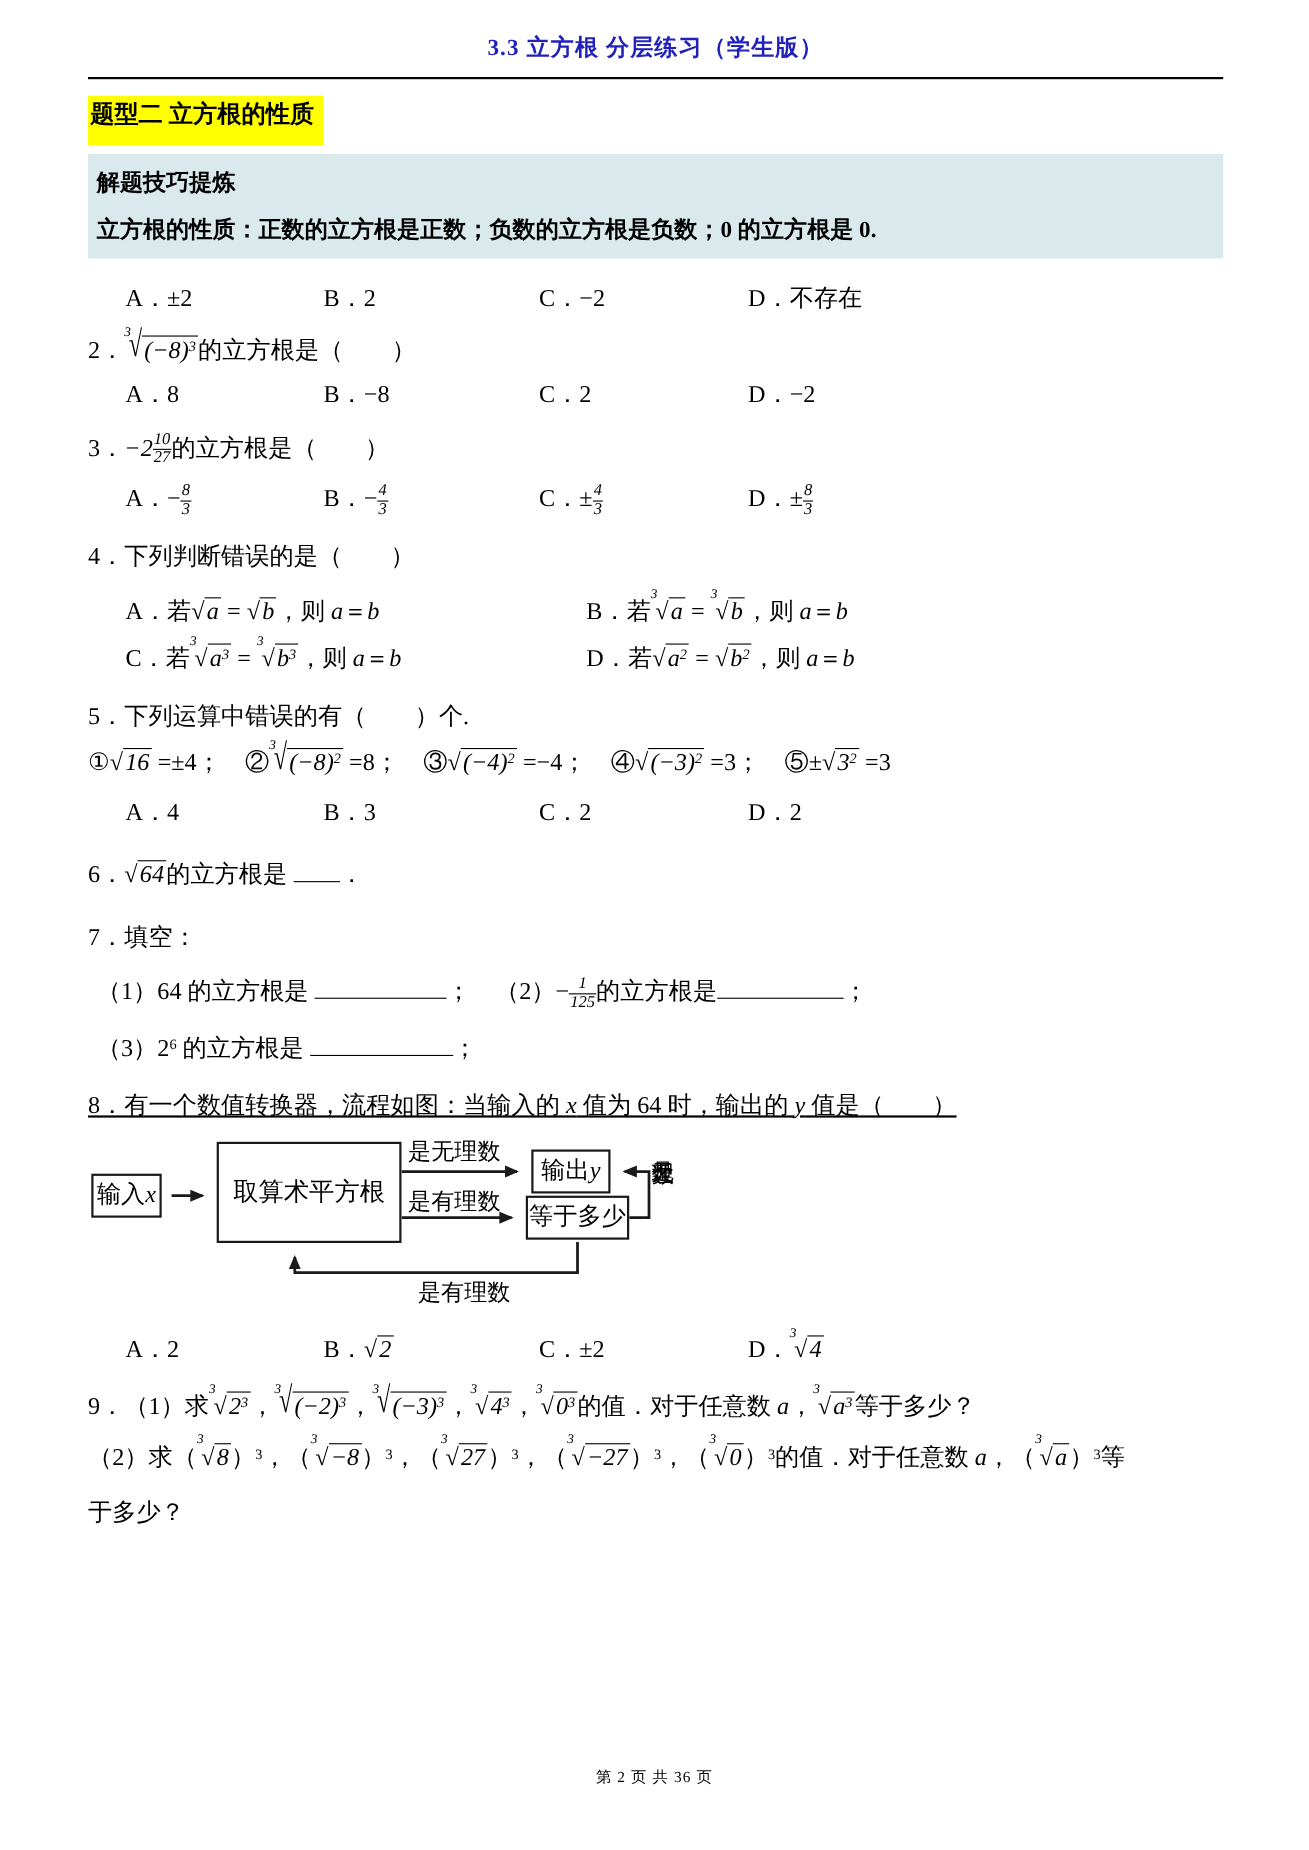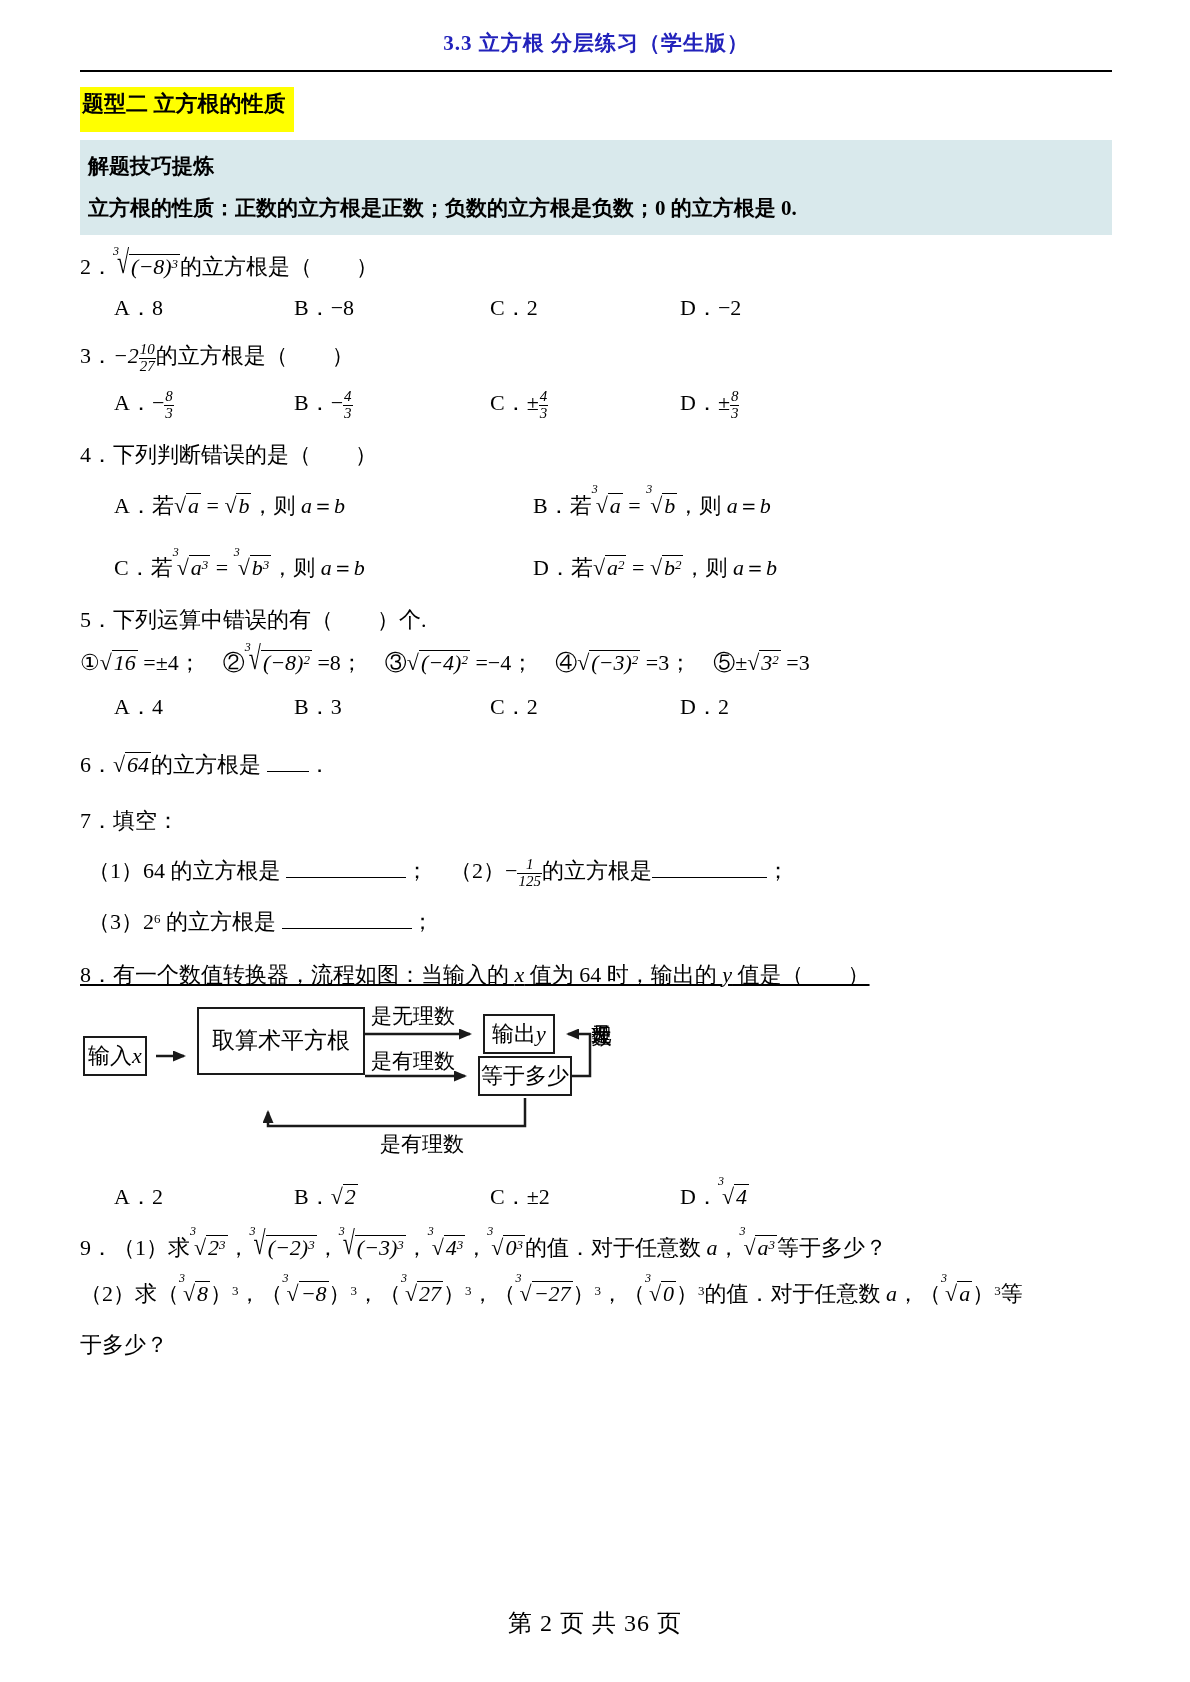--- a/index.html
+++ b/index.html
@@ -93,6 +93,9 @@
     <div class="tip-body">立方根的性质：正数的立方根是正数；负数的立方根是负数；0 的立方根是 0.</div>
   </div>
 
+  <div class="opts">
+    <span class="o o1">A．±2</span><span class="o o2">B．2</span><span class="o o3">C．−2</span><span class="o">D．不存在</span>
+  </div>
 
   <div class="q" style="margin-top:18px;">2．<span class="rad big"><sup class="idx">3</sup><span class="rs">√</span><span class="bar">(−8)<sup class="e">3</sup></span></span>的立方根是（　　）</div>
   <div class="opts" style="margin-top:10px;">

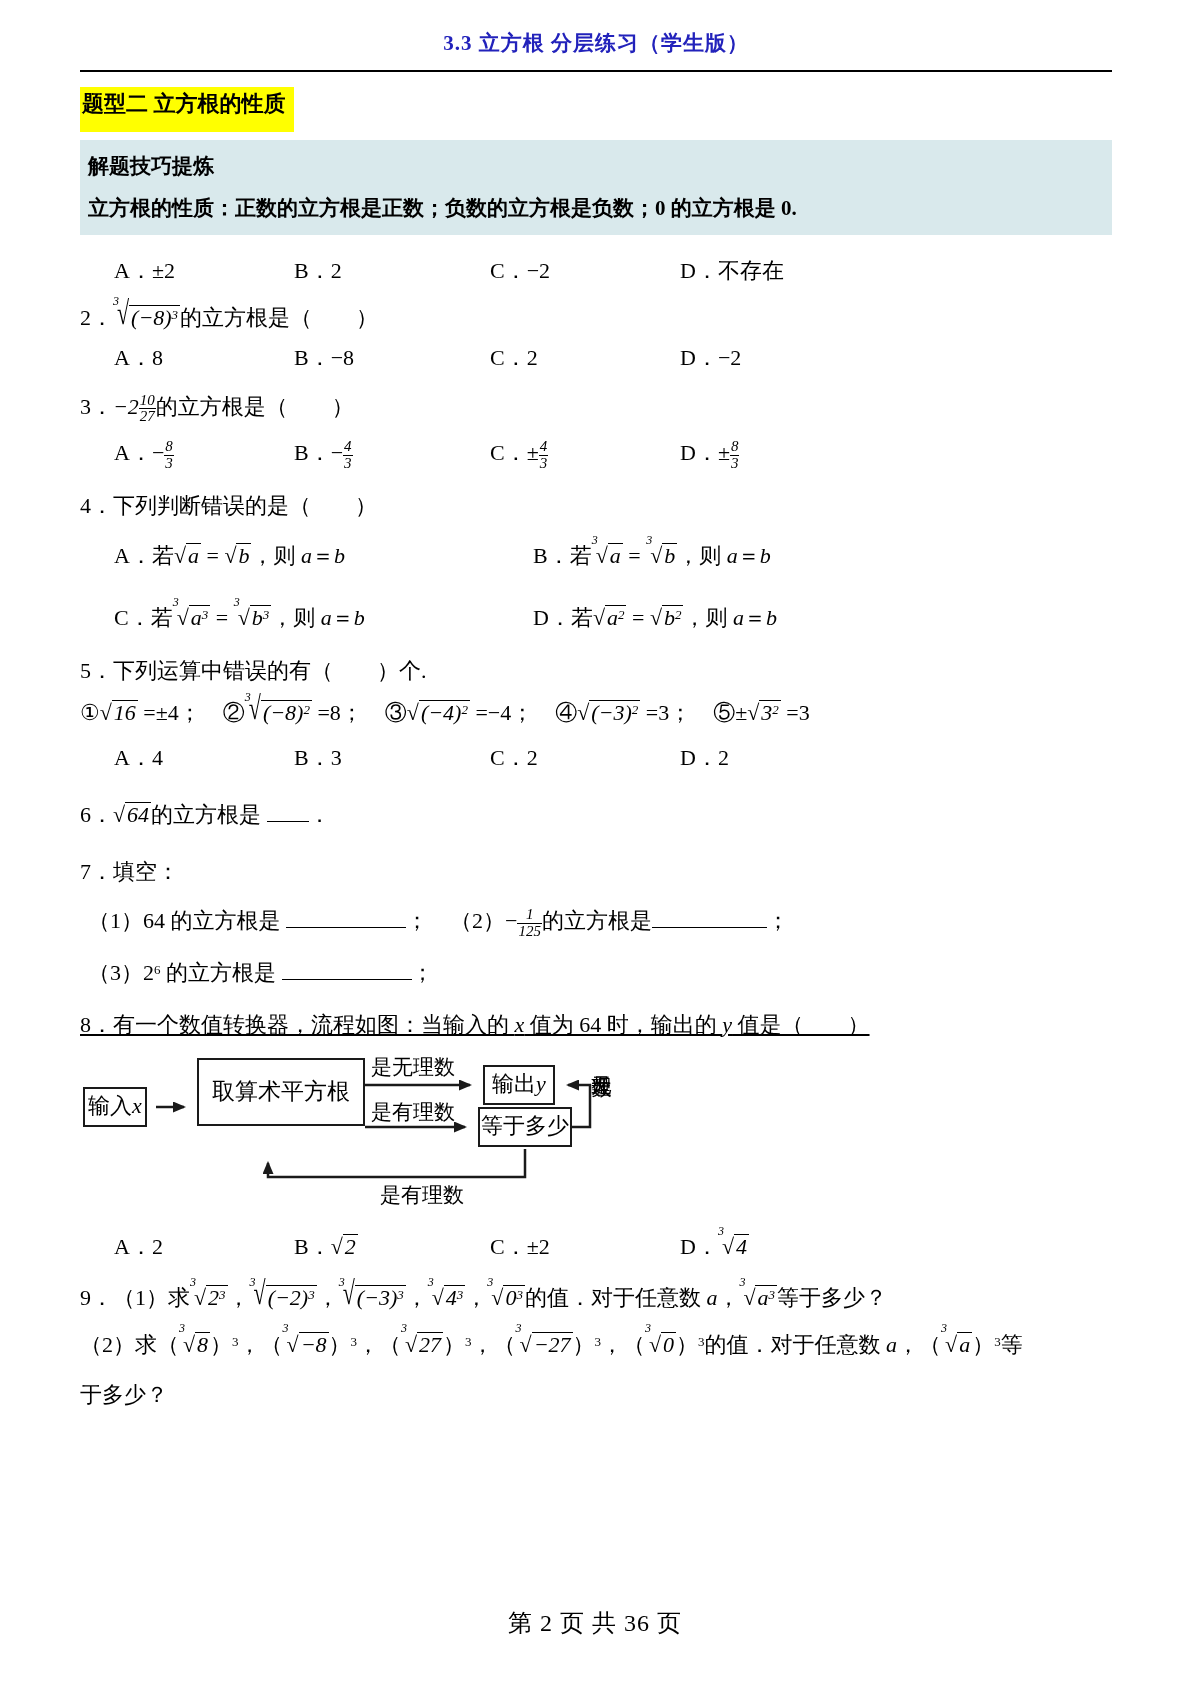--- a/index.html
+++ b/index.html
@@ -111,7 +111,7 @@
   <div class="opts2">
     <span class="o1">A．若<span class="rad"><span class="rs">√</span><span class="bar">a</span></span> = <span class="rad"><span class="rs">√</span><span class="bar">b</span></span>，则 <i>a</i>＝<i>b</i></span><span class="o2">B．若<span class="rad"><sup class="idx">3</sup><span class="rs">√</span><span class="bar">a</span></span> = <span class="rad"><sup class="idx">3</sup><span class="rs">√</span><span class="bar">b</span></span>，则 <i>a</i>＝<i>b</i></span>
   </div>
-  <div class="opts2" style="margin-top:32px;">
+  <div class="opts2" style="margin-top:12px;">
     <span class="o1">C．若<span class="rad"><sup class="idx">3</sup><span class="rs">√</span><span class="bar">a<sup class="e">3</sup></span></span> = <span class="rad"><sup class="idx">3</sup><span class="rs">√</span><span class="bar">b<sup class="e">3</sup></span></span>，则 <i>a</i>＝<i>b</i></span><span class="o2">D．若<span class="rad"><span class="rs">√</span><span class="bar">a<sup class="e">2</sup></span></span> = <span class="rad"><span class="rs">√</span><span class="bar">b<sup class="e">2</sup></span></span>，则 <i>a</i>＝<i>b</i></span>
   </div>
 

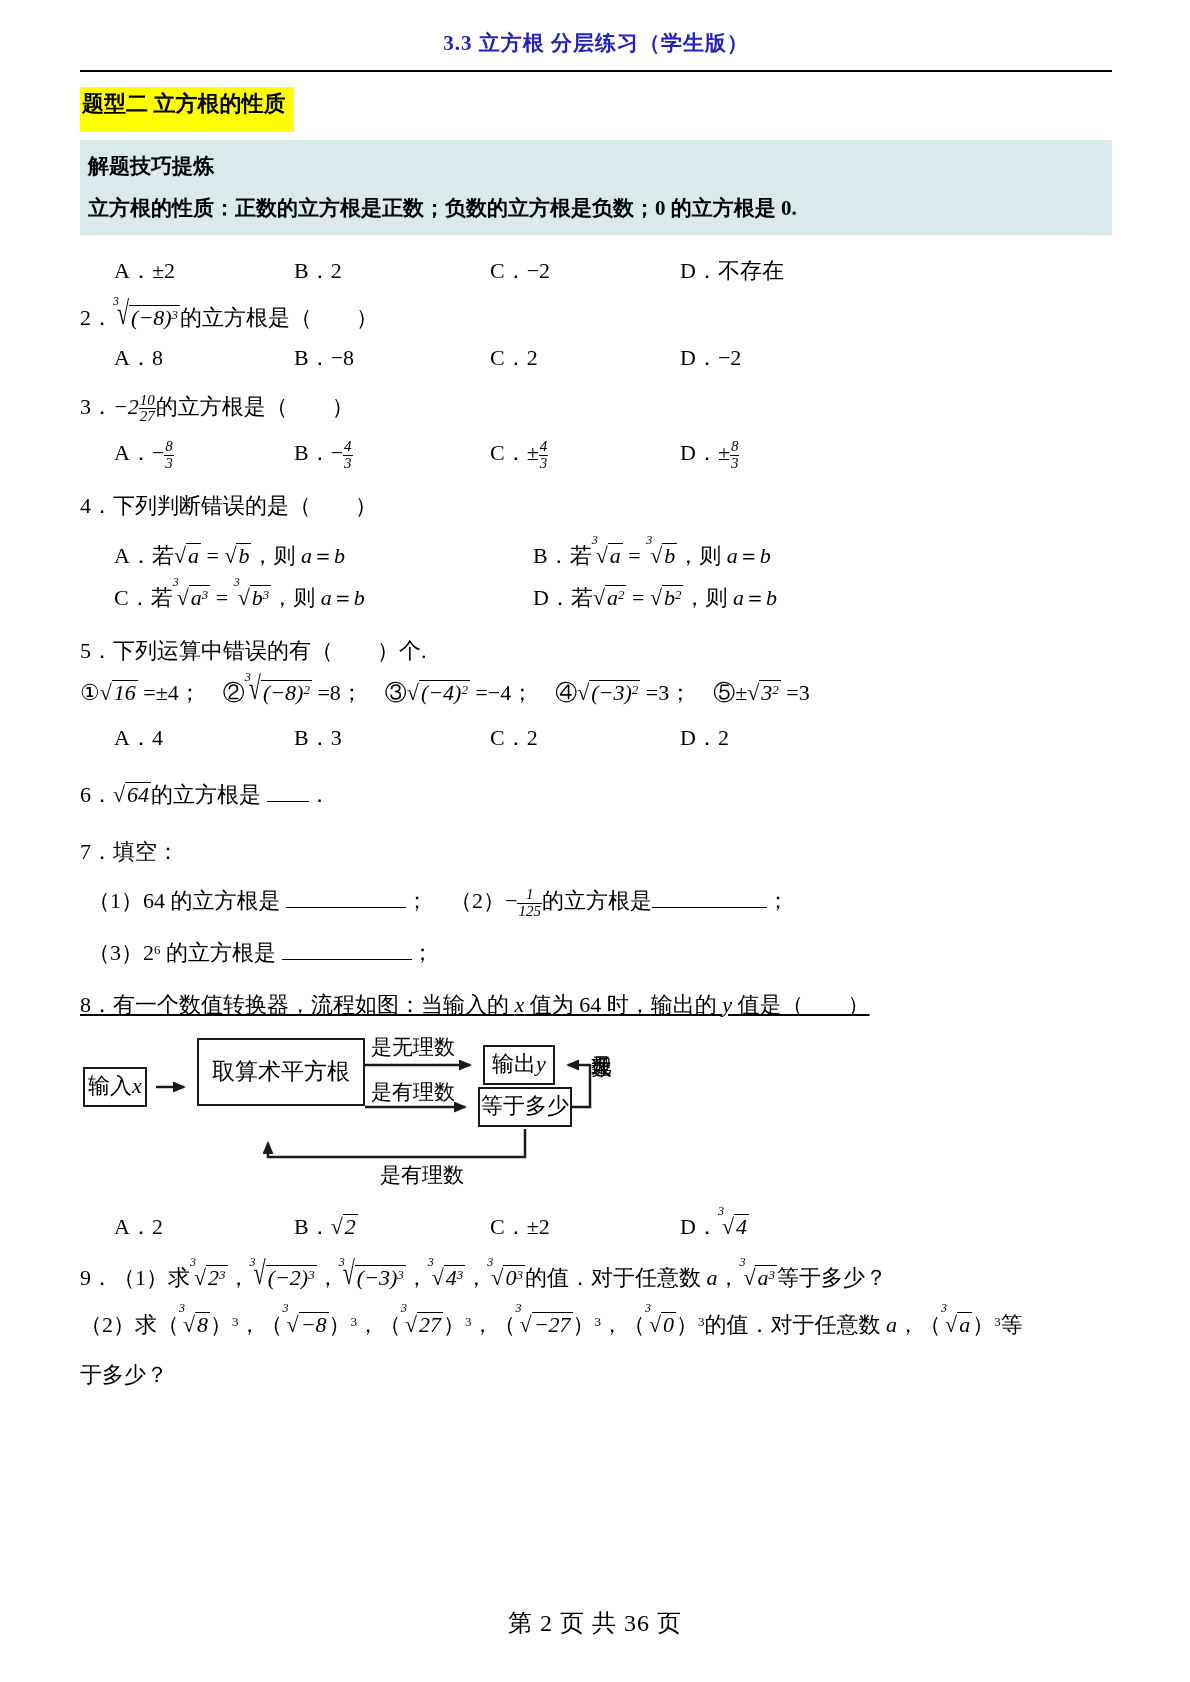--- a/index.html
+++ b/index.html
@@ -60,7 +60,7 @@
     font-size:22px;white-space:nowrap;
   }
   .fb-input{left:3px;top:37px;width:64px;height:40px;}
-  .fb-main{left:117px;top:8px;width:168px;height:68px;font-size:23px;}
+  .fb-main{left:117px;top:8px;width:168px;height:92px;font-size:23px;}
   .fb-output{left:403px;top:15px;width:72px;height:40px;}
   .fb-cbrt{left:398px;top:57px;width:94px;height:40px;}
   .flabel{position:absolute;font-size:21px;white-space:nowrap;}

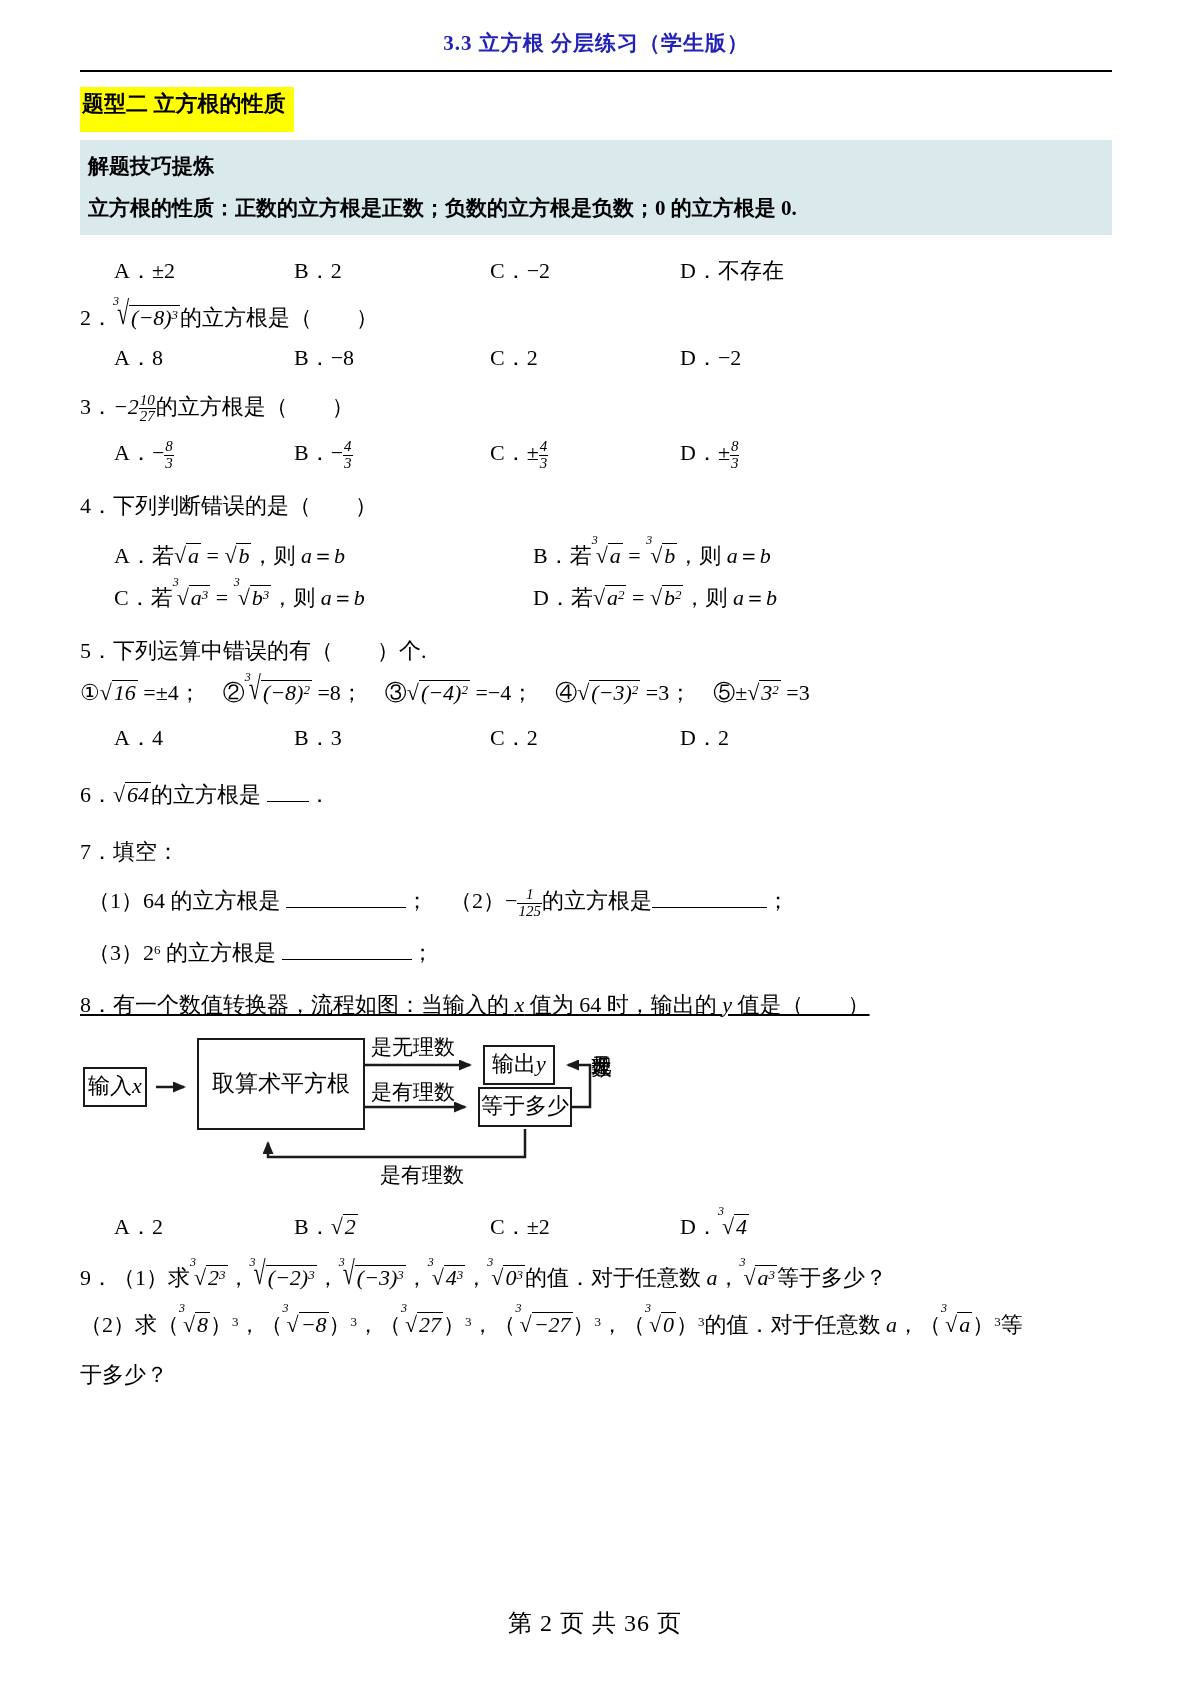--- a/index.html
+++ b/index.html
@@ -74,7 +74,7 @@
   .q9line{margin-top:18px;}
   .footer{
     position:absolute;left:0;top:1608px;width:100%;text-align:center;
-    font-size:24px;letter-spacing:1px;
+    font-size:14px;letter-spacing:1px;
   }
   i{font-style:italic;}
 </style>

